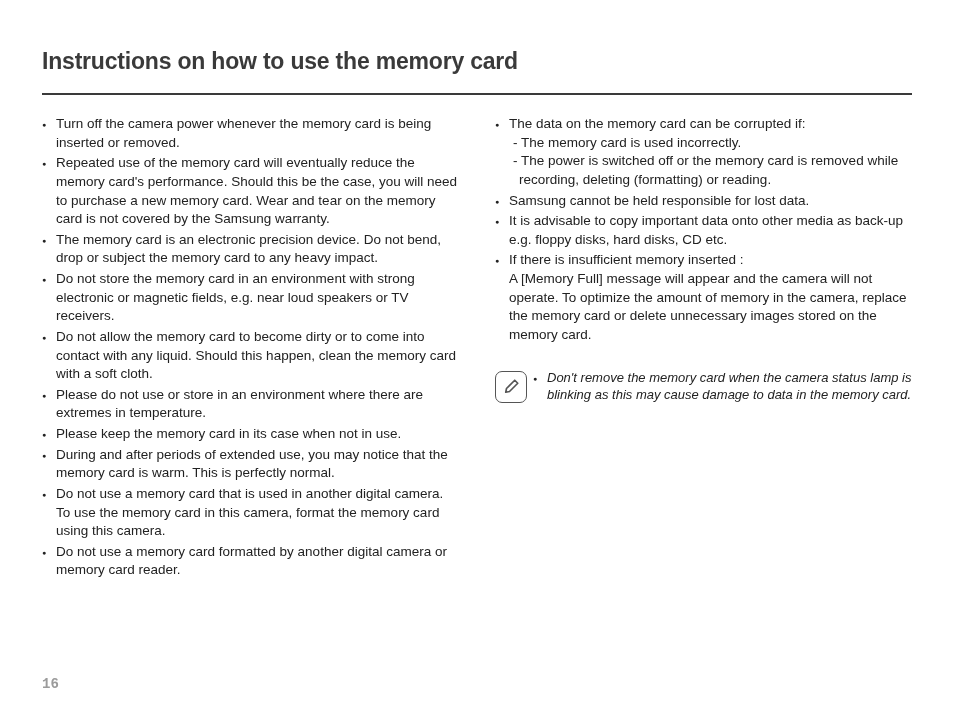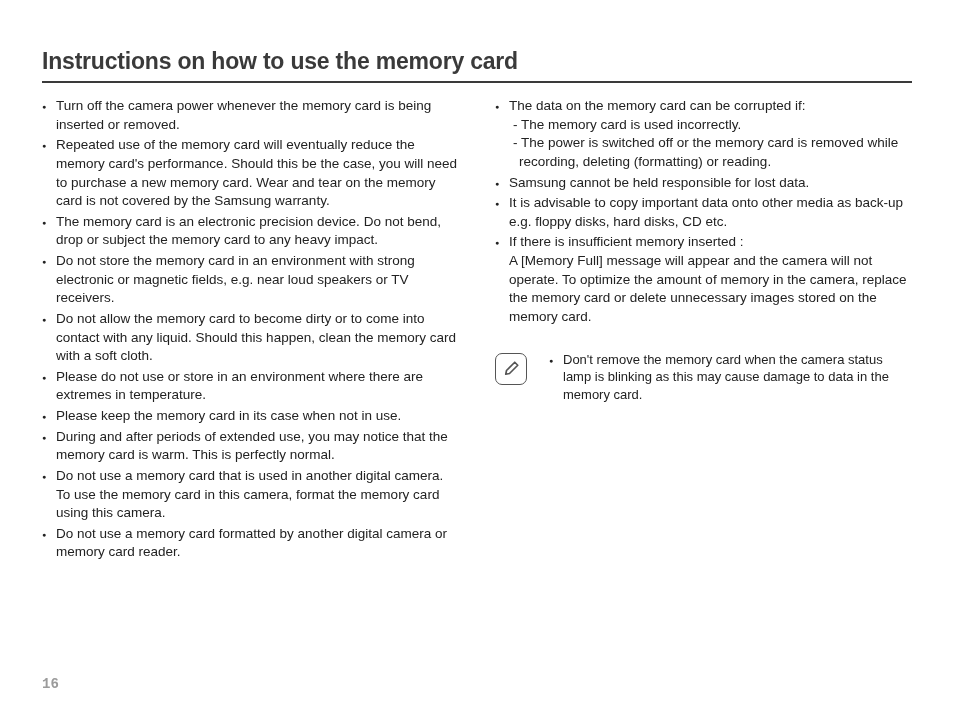--- a/index.html
+++ b/index.html
@@ -21,8 +21,8 @@
     font-weight: bold;
     color: #3a3a3a;
     border-bottom: 2px solid #3a3a3a;
-    padding-bottom: 6px;
-    margin-bottom: 14px;
+    padding-bottom: 18px;
+    margin-bottom: 20px;
     letter-spacing: -0.2px;
   }
   .columns {

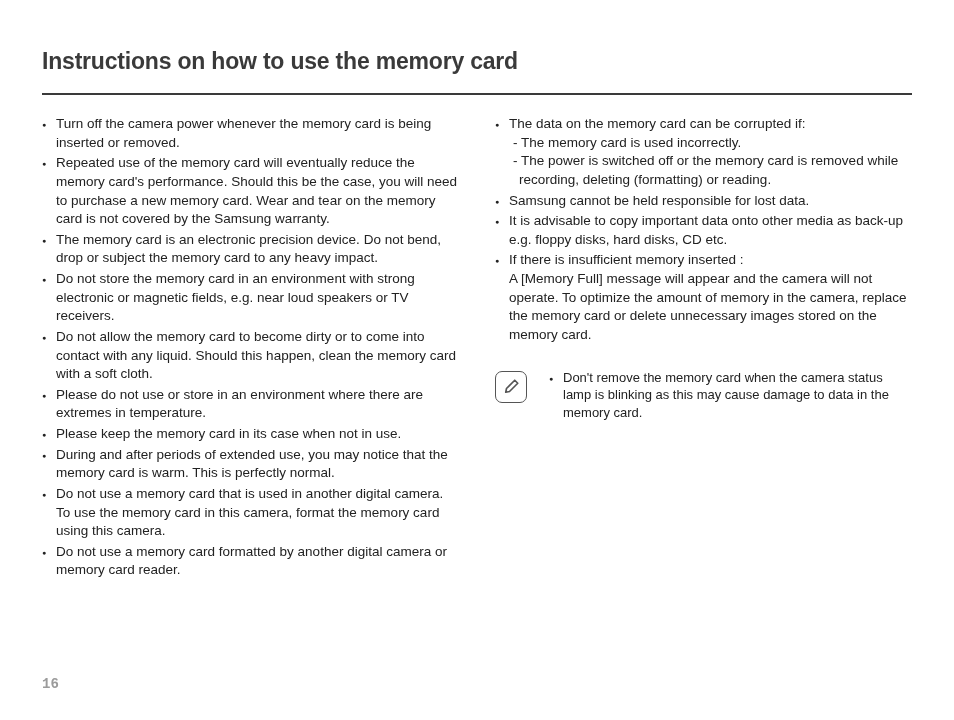--- a/index.html
+++ b/index.html
@@ -63,8 +63,9 @@
   .notebox {
     display: flex;
     align-items: flex-start;
-    gap: 22px;
+    gap: 6px;
     margin-top: 24px;
+    font-style: italic;
   }
   .note-icon {
     flex: 0 0 auto;

